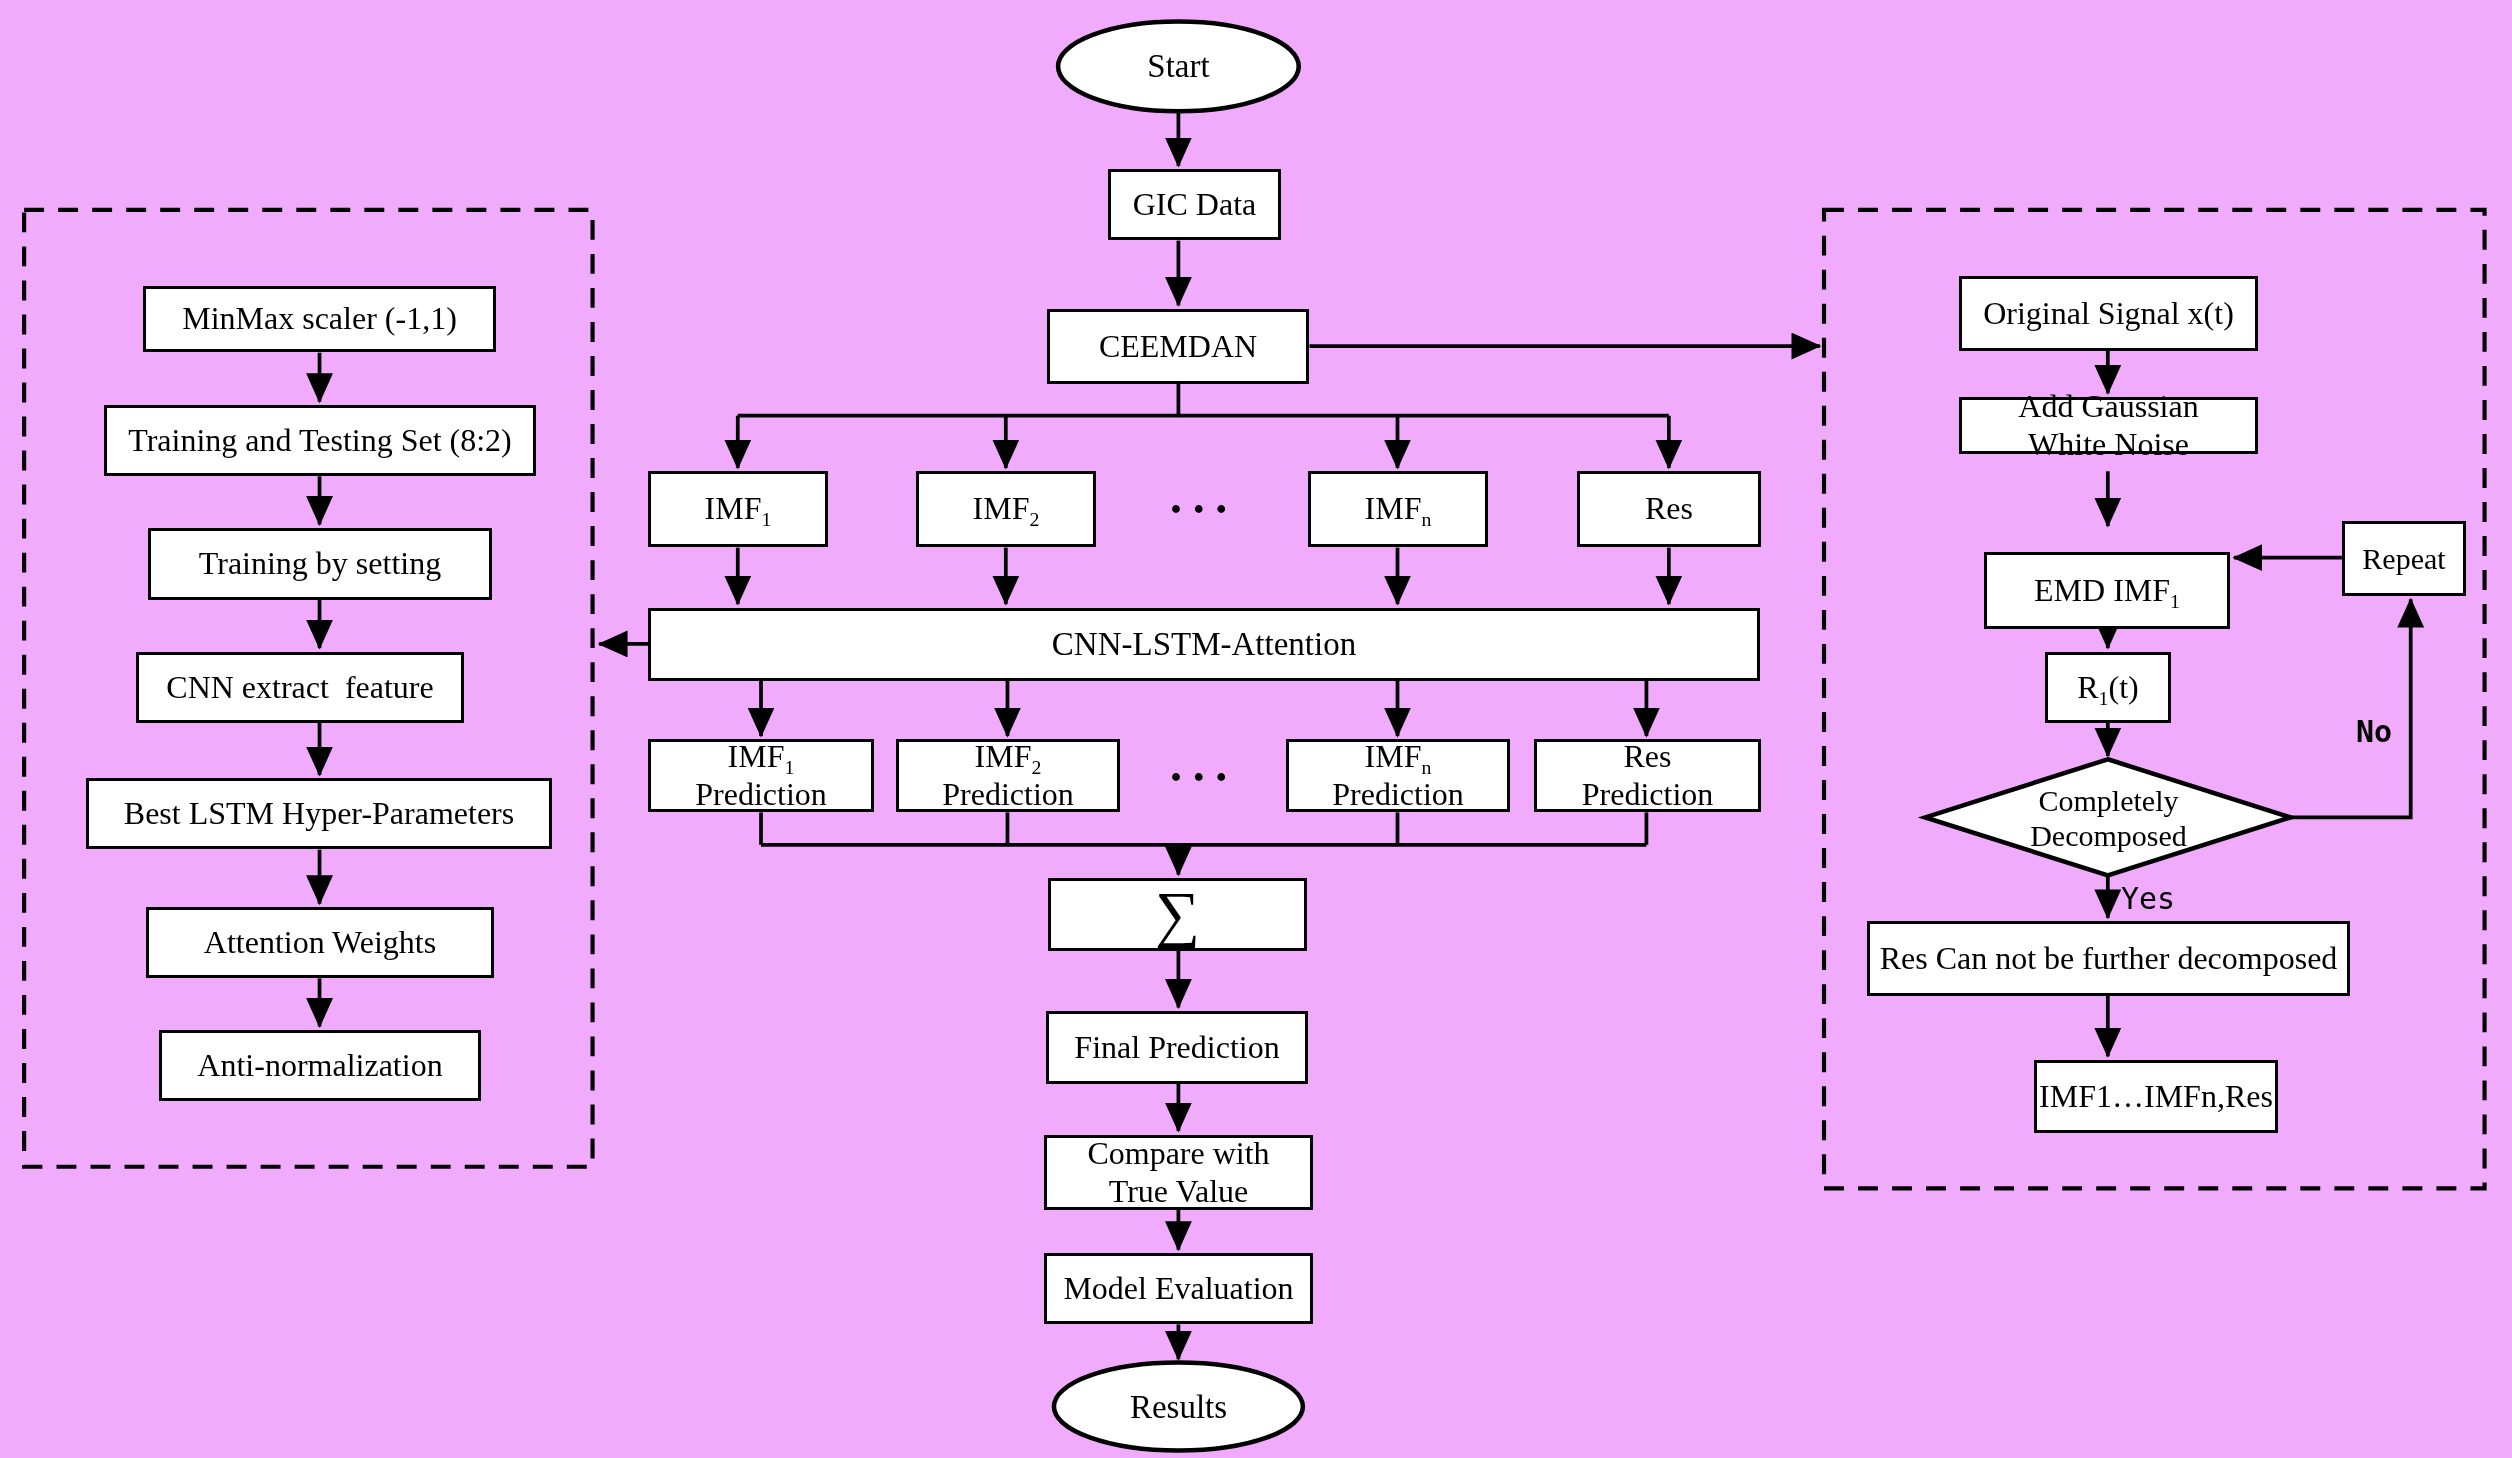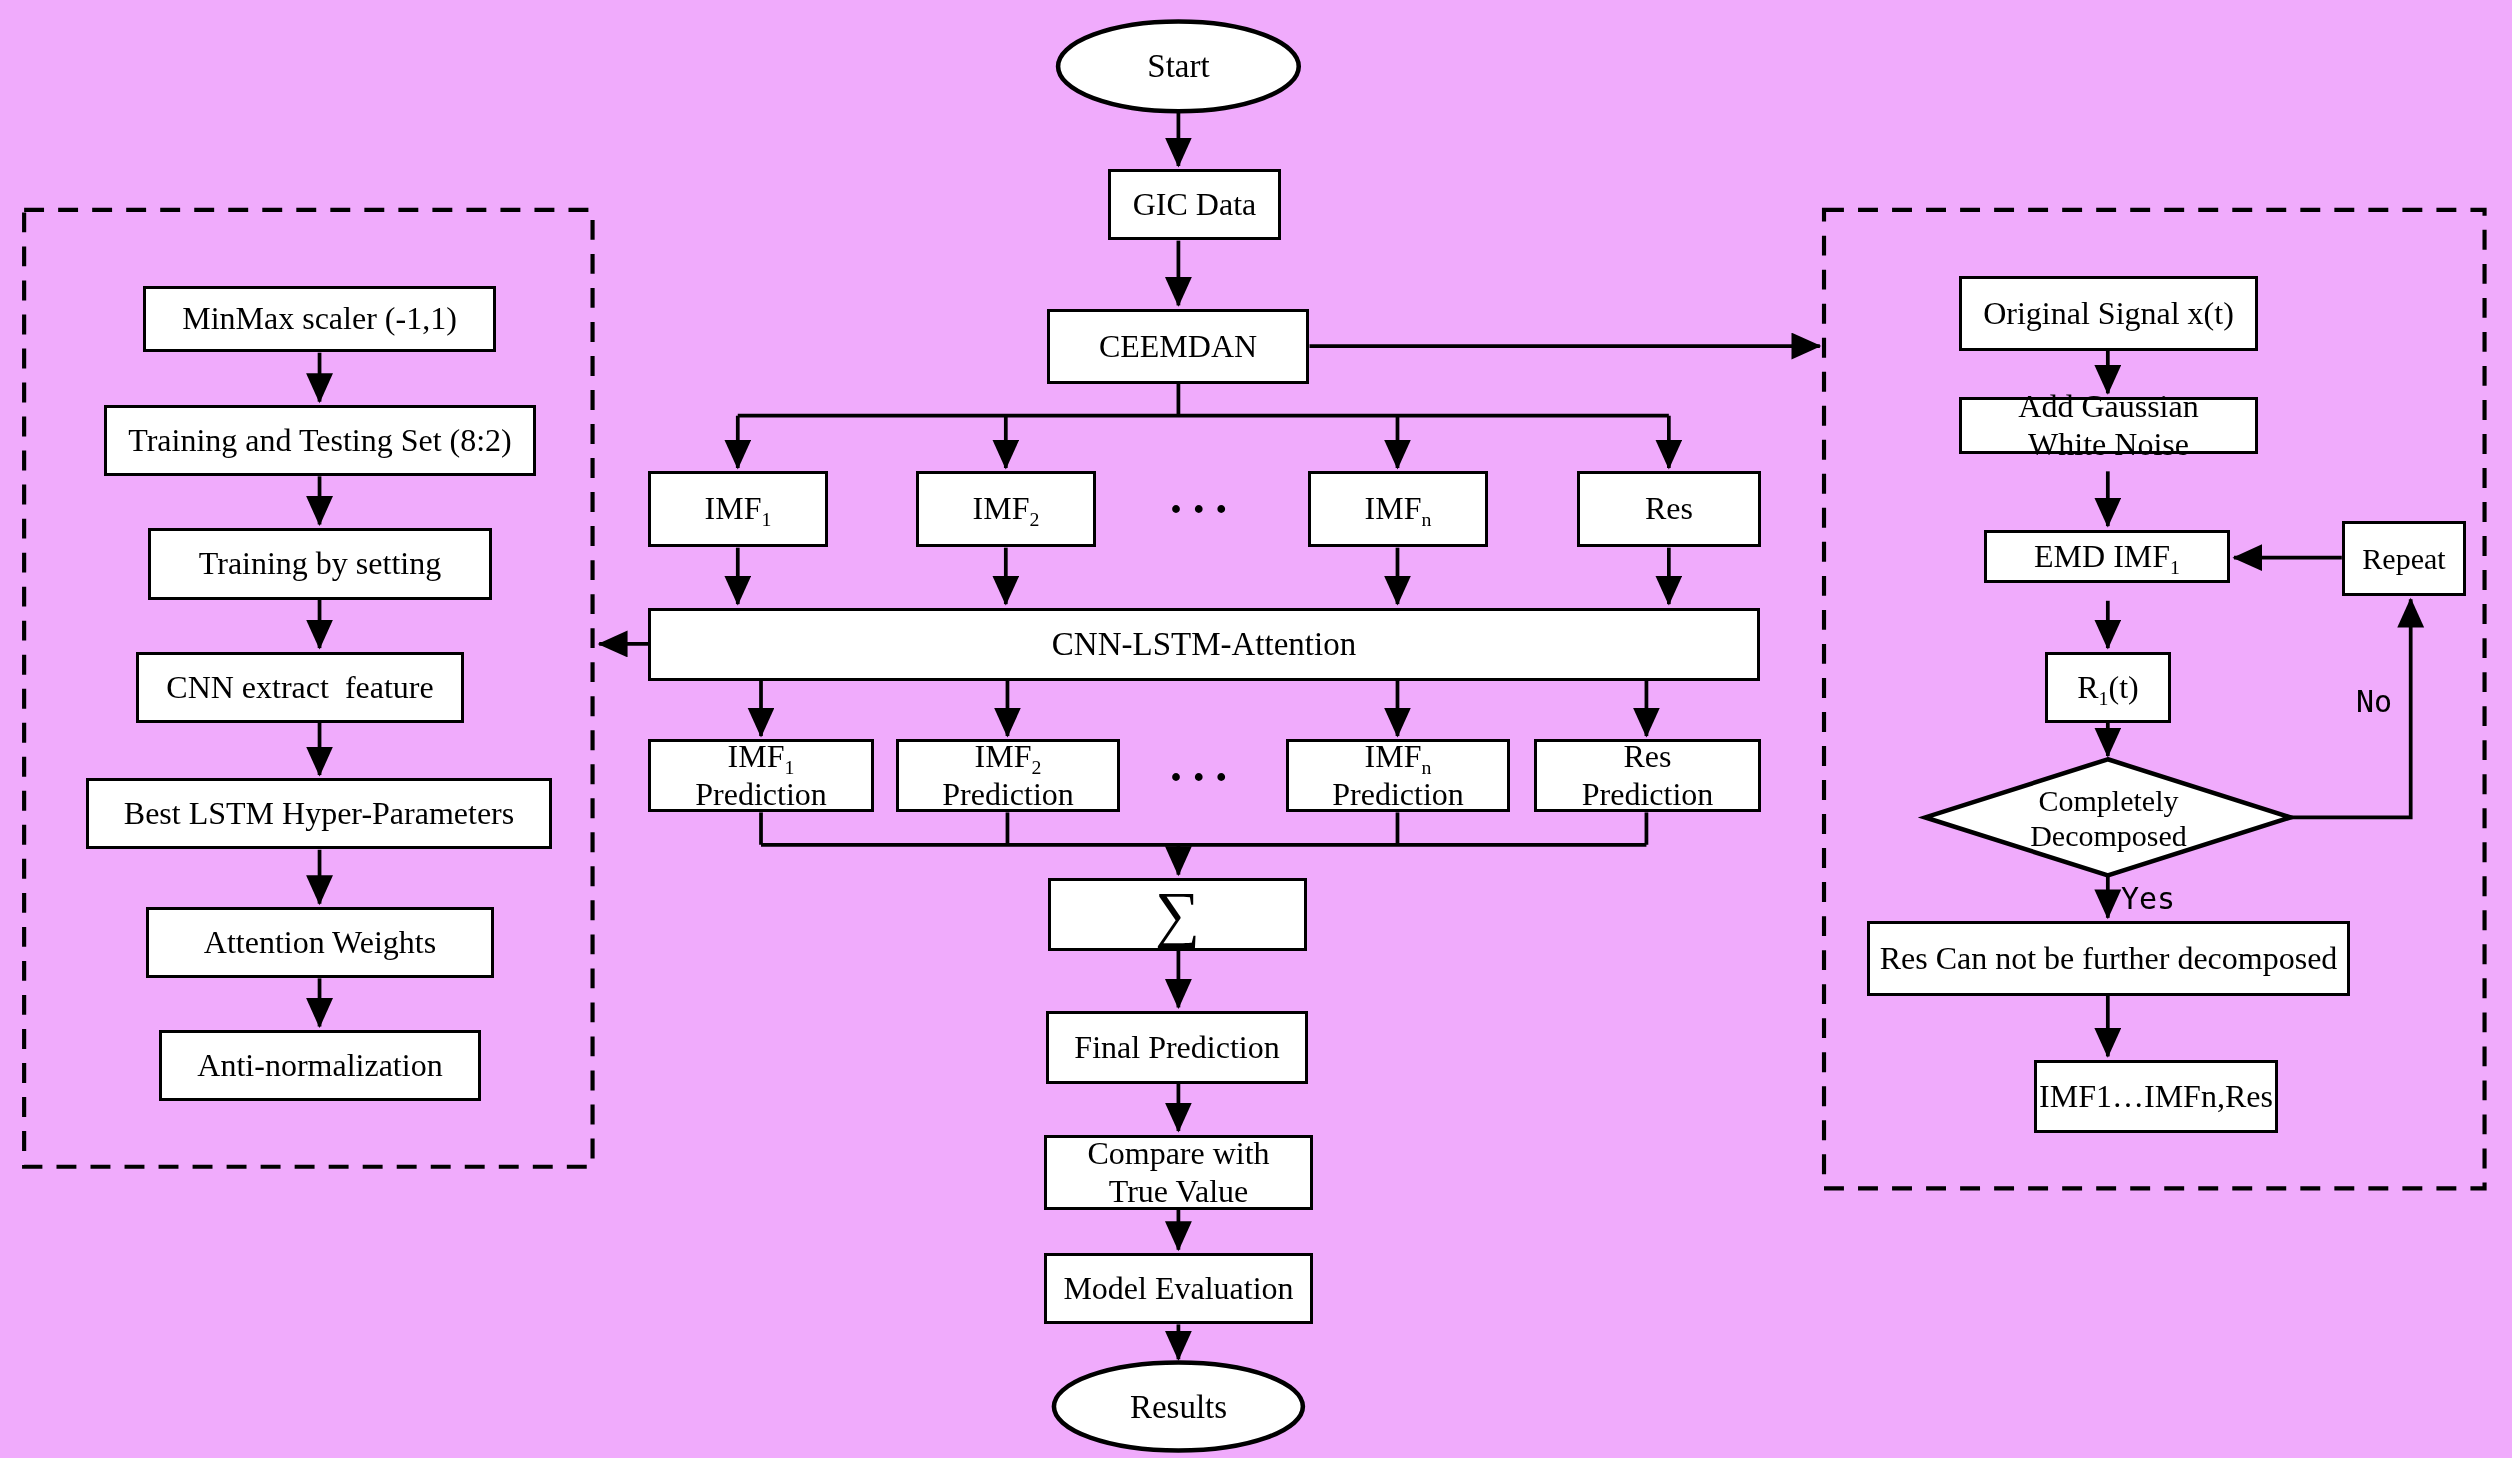--- a/index.html
+++ b/index.html
@@ -194,7 +194,7 @@
     <span>Add Gaussian</span>
     <span>White Noise</span>
   </div>
-  <div class="node" style="left:1984px;top:530px;width:246px;height:53px;">
+  <div class="node" style="left:1984px;top:552px;width:246px;height:77px;">
     <span><span>EMD IMF</span><sub>1</sub></span>
   </div>
   <div class="node" style="left:2342px;top:521px;width:124px;height:75px;font-size:30px;">

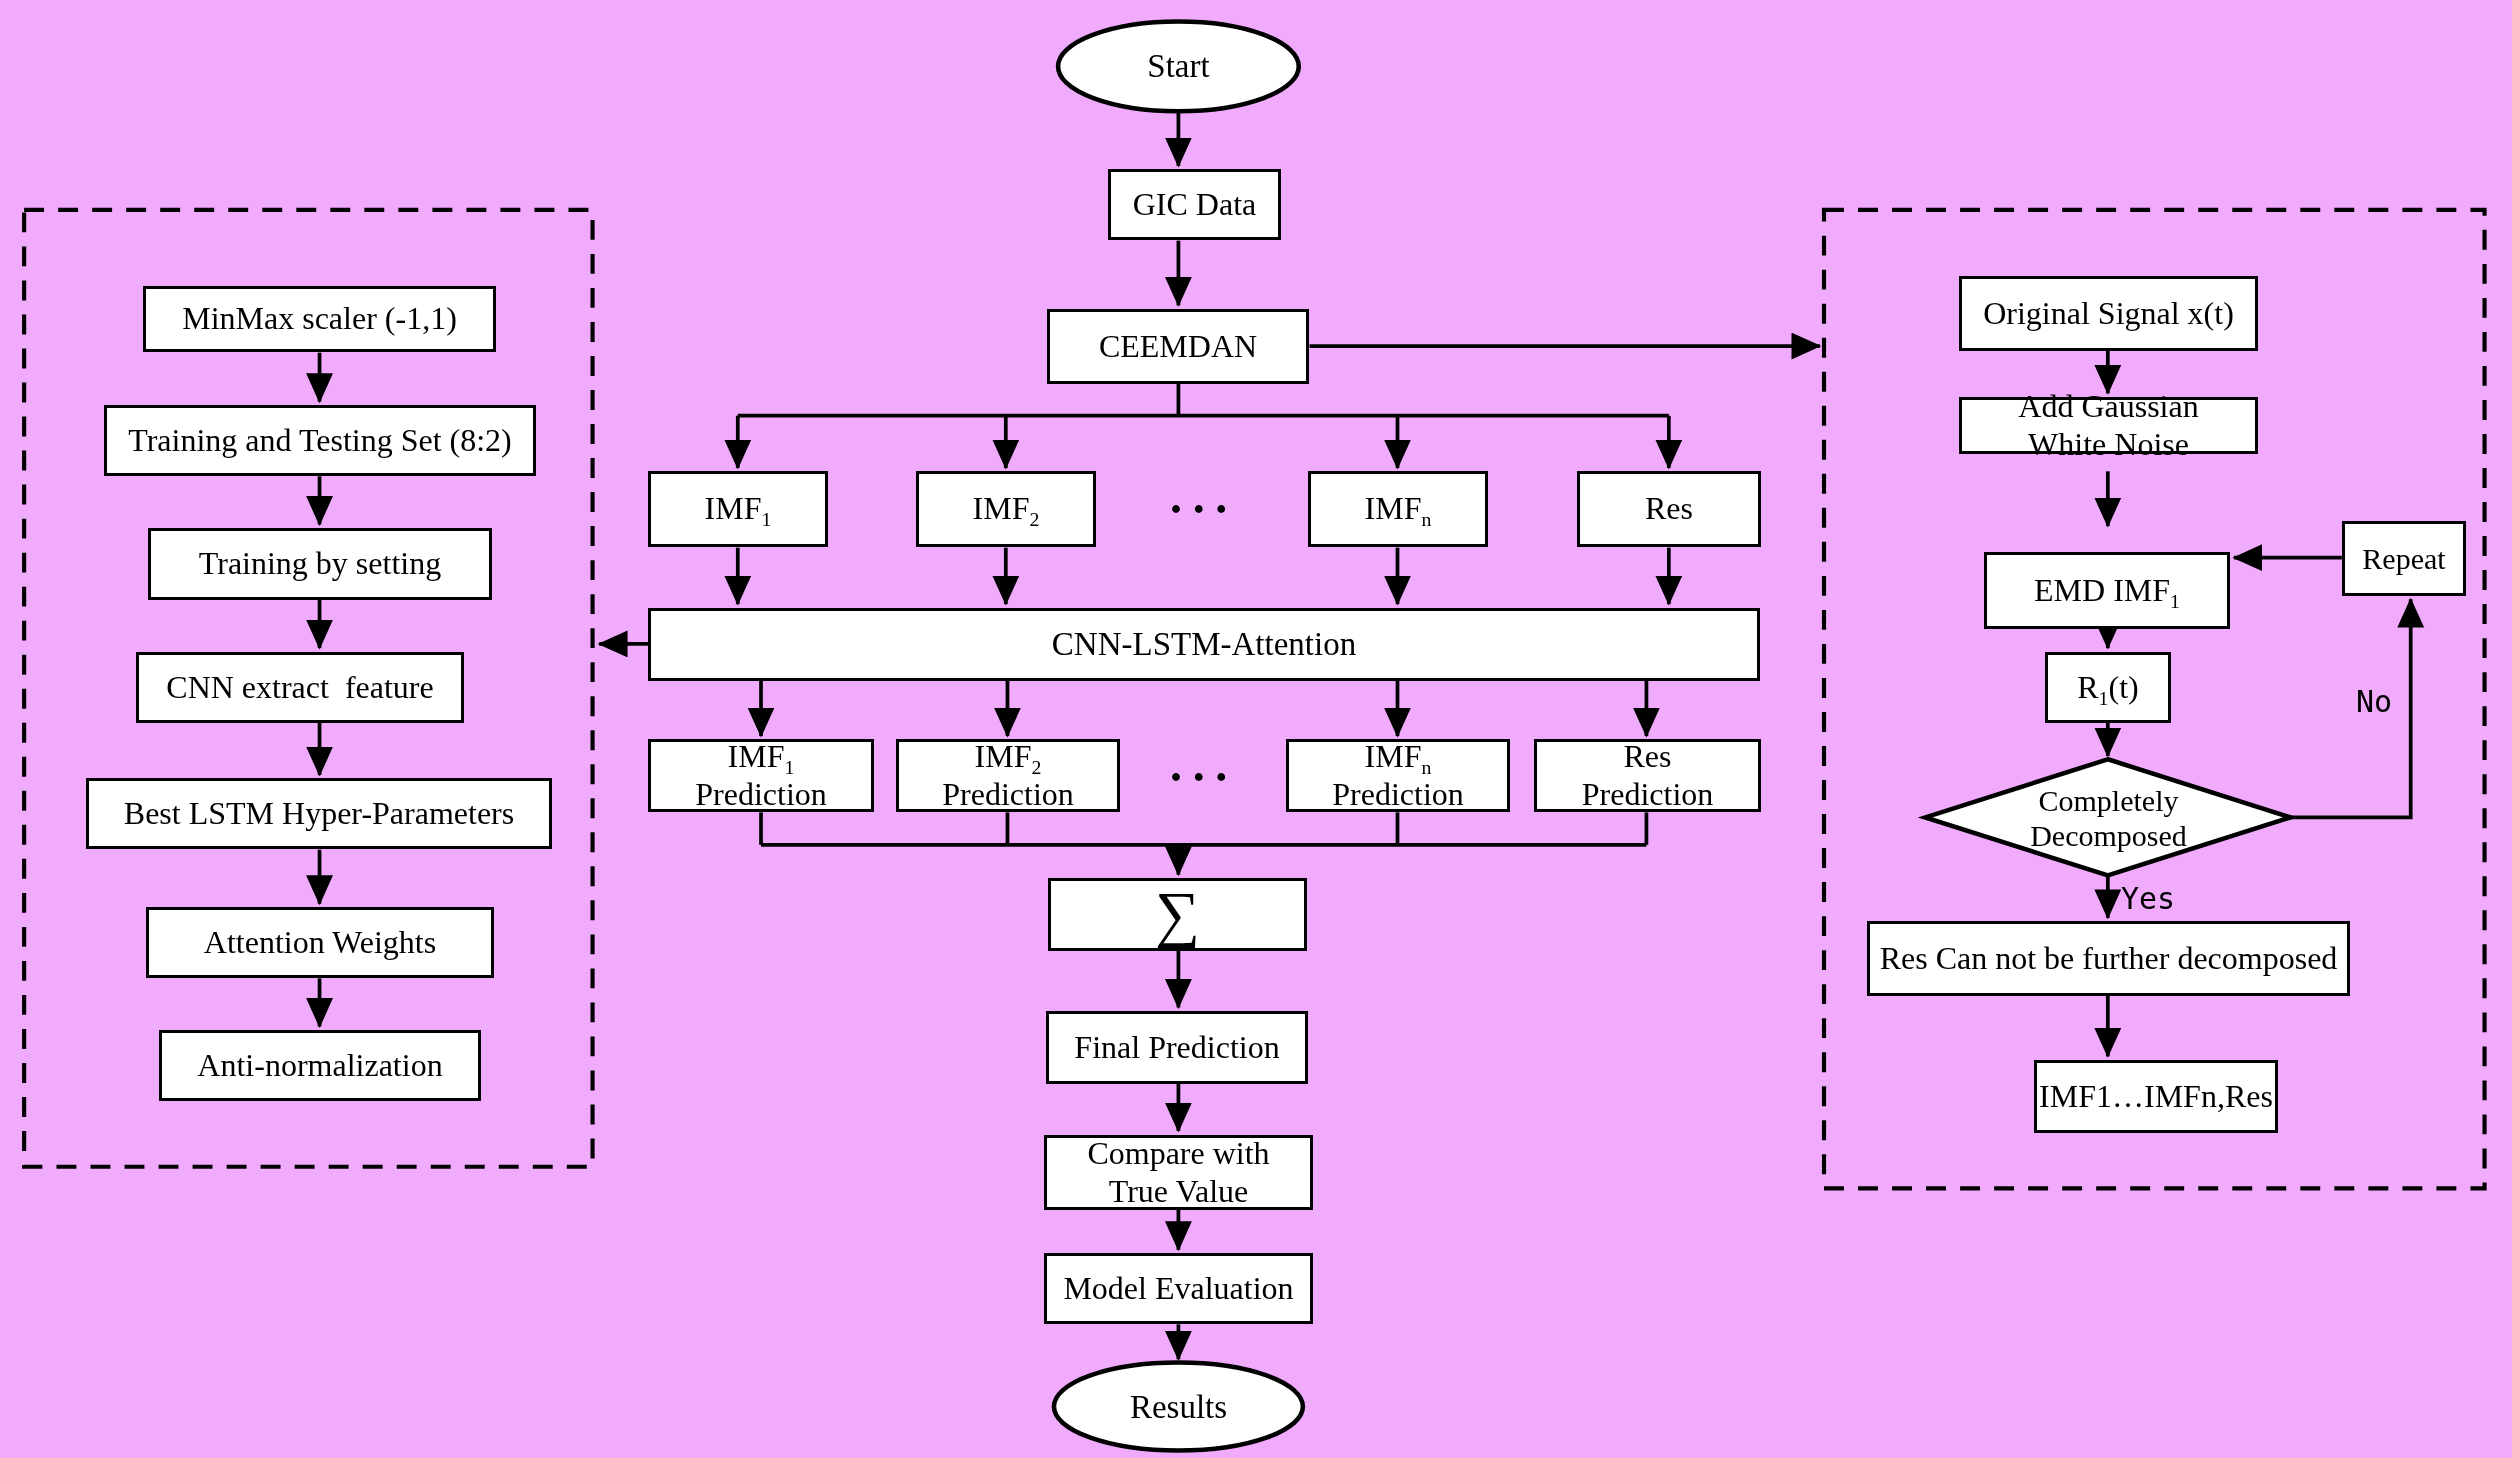--- a/index.html
+++ b/index.html
@@ -210,7 +210,7 @@
   <div class="node plain mono left-align" style="left:2121px;top:878px;width:100px;height:41px;">
     <span>Yes</span>
   </div>
-  <div class="node plain mono right-align" style="left:2301px;top:681px;width:91px;height:41px;">
+  <div class="node plain mono right-align" style="left:2301px;top:711px;width:91px;height:41px;font-weight:bold;">
     <span>No</span>
   </div>
   <div class="node" style="left:1867px;top:921px;width:483px;height:75px;">

